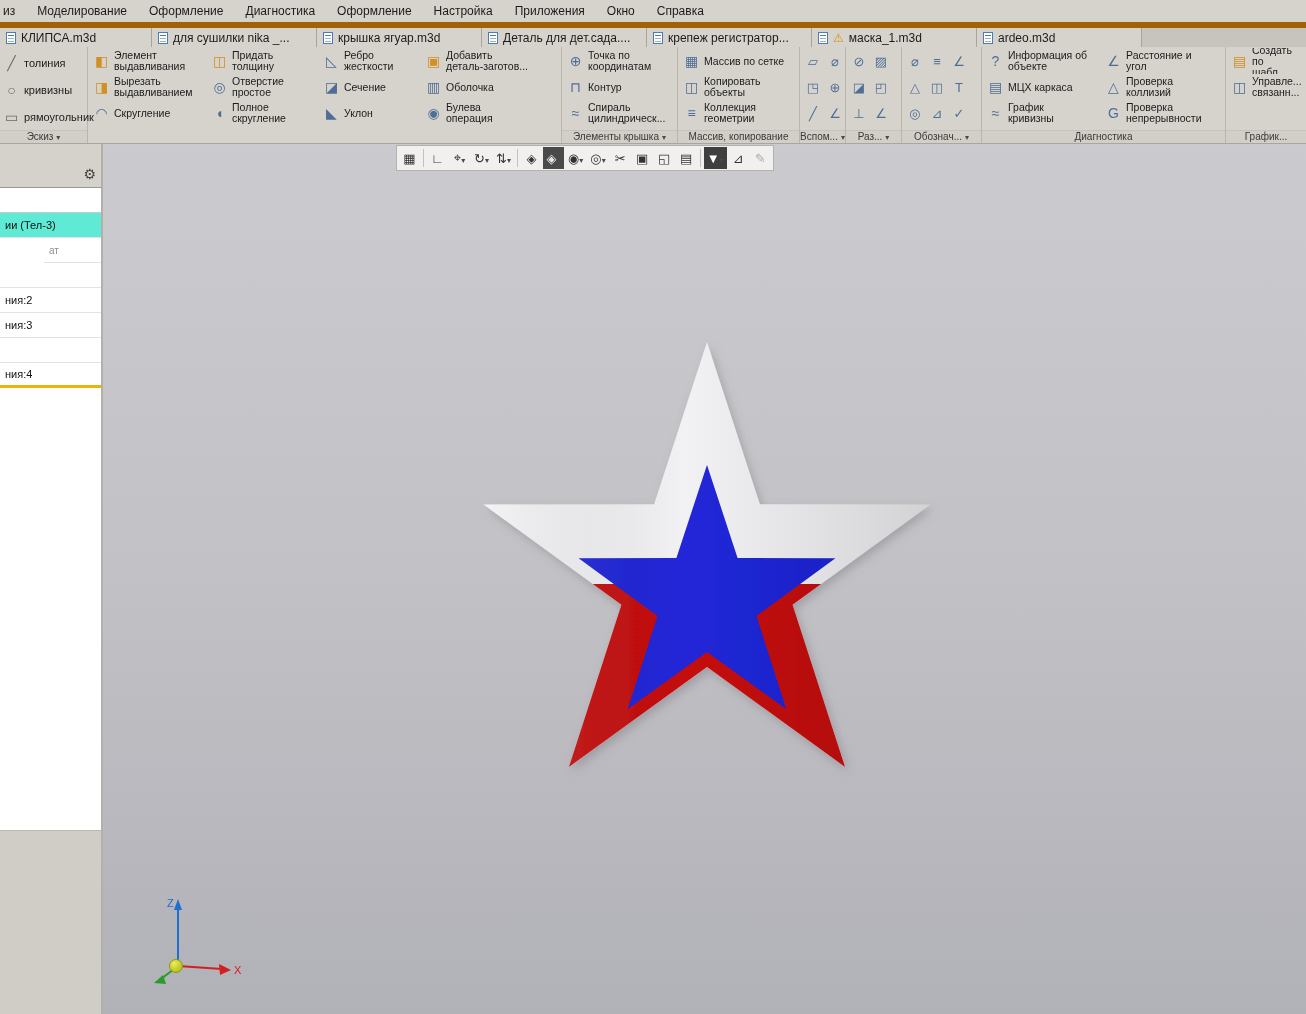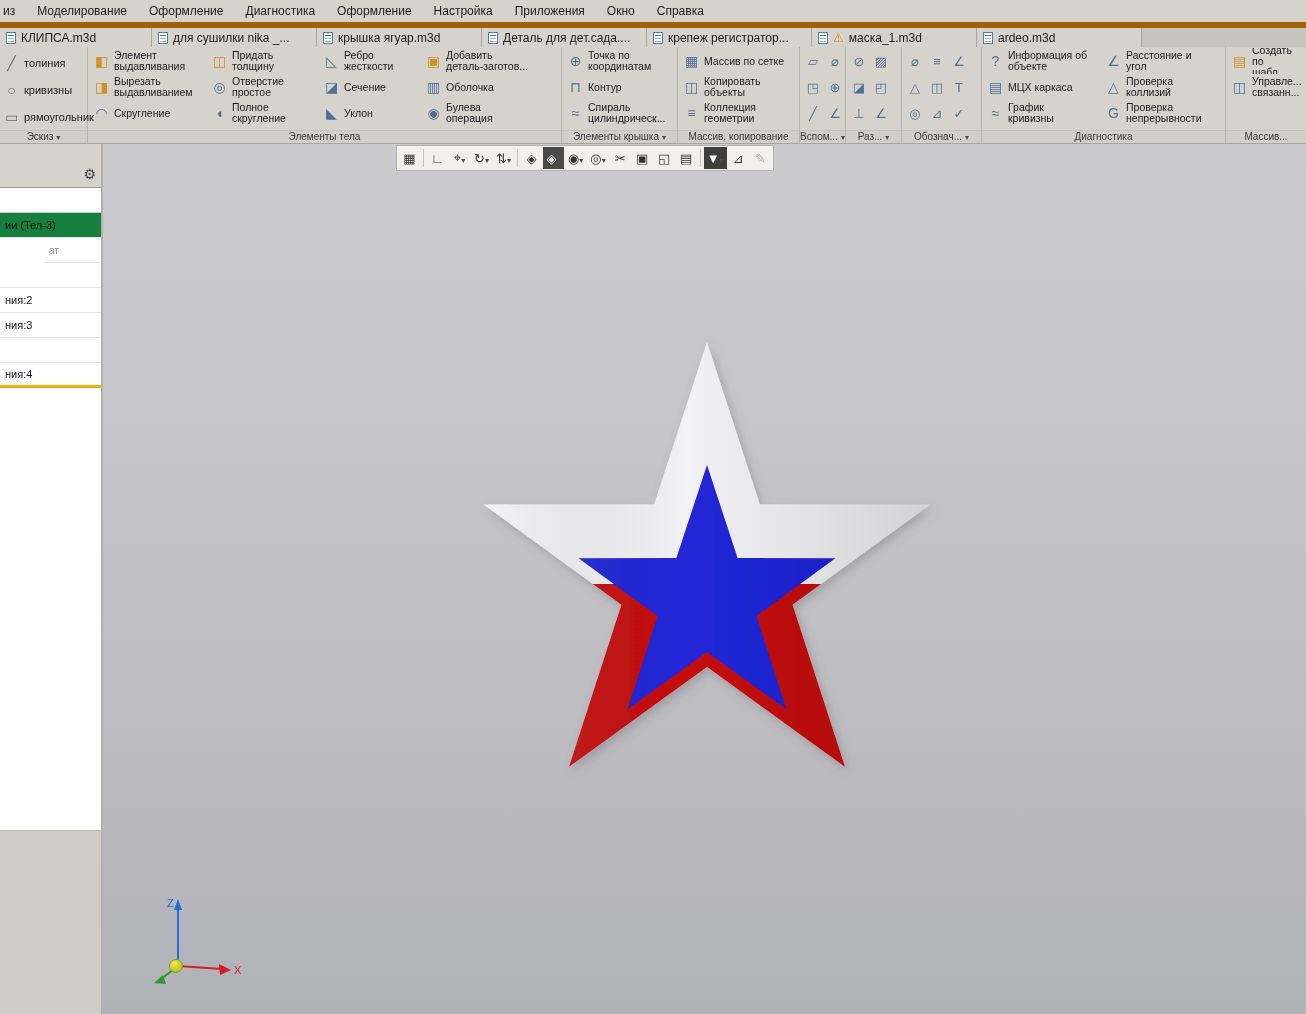--- a/index.html
+++ b/index.html
@@ -198,9 +198,6 @@
           </div>
       </div>
     </div>
-    <div class="rlabel">
-        <span>Элементы тела</span>
-      </div>
   </div>
 
   <div class="rgroup" style="width:116px">

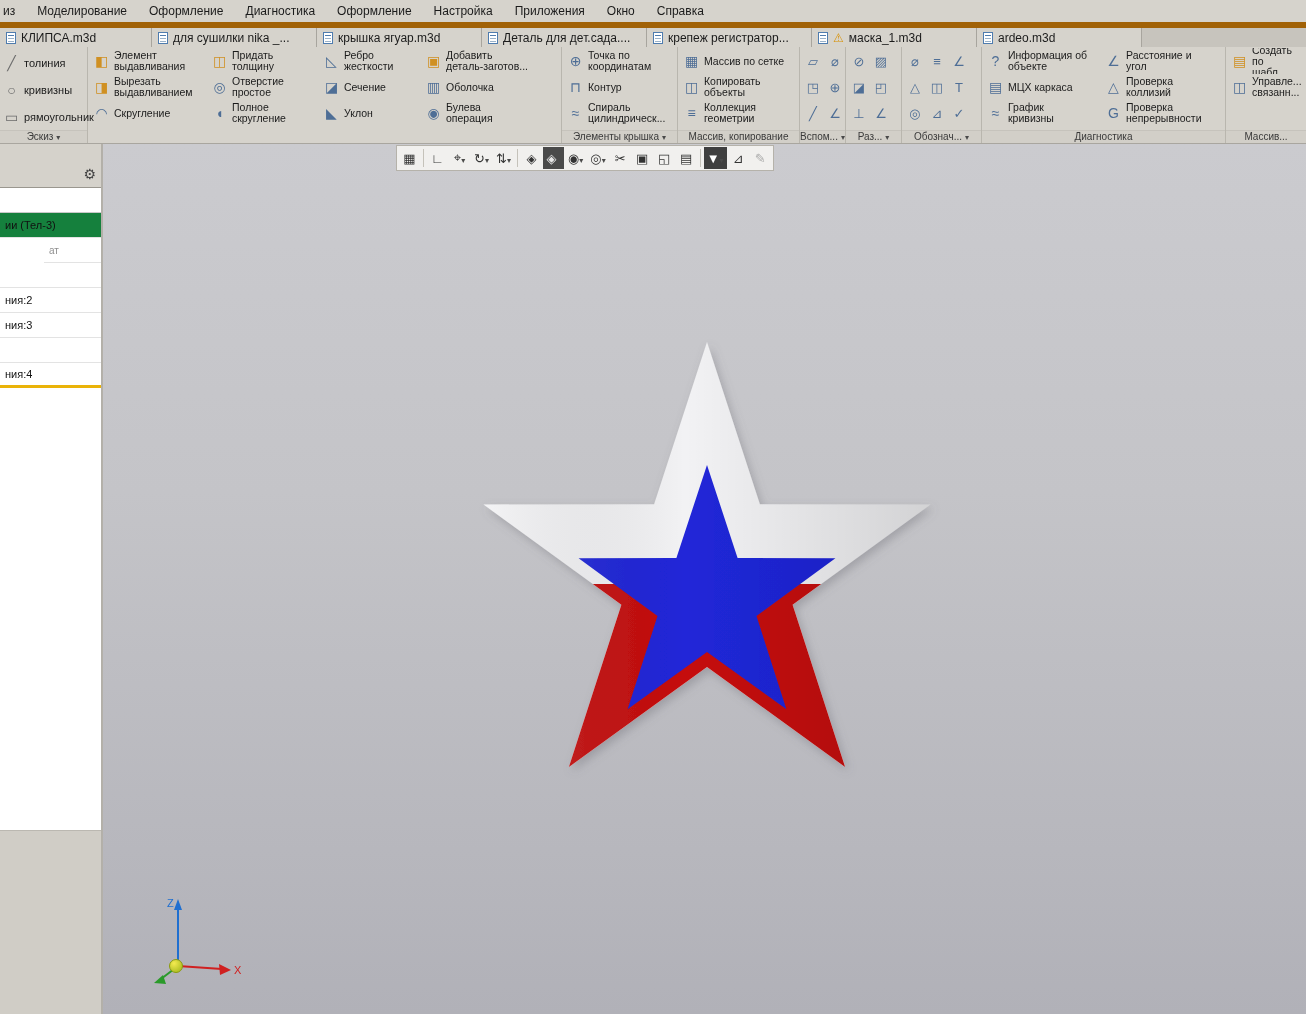--- a/index.html
+++ b/index.html
@@ -368,7 +368,7 @@
       </div>
     </div>
     <div class="rlabel">
-        <span>Массив...</span>
+        <span>График...</span>
       </div>
   </div>
 </div>

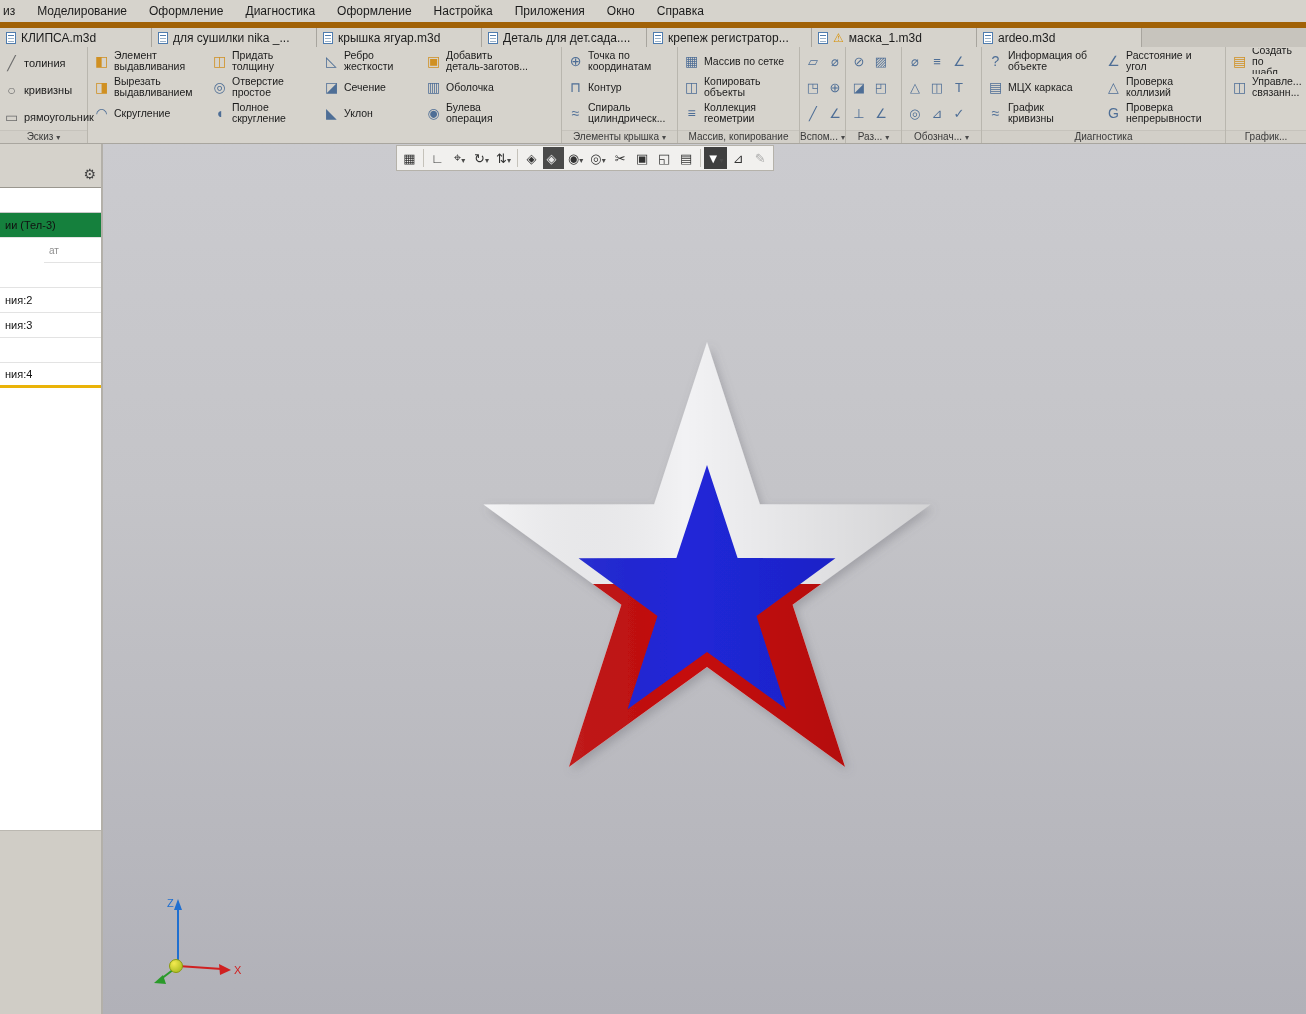--- a/index.html
+++ b/index.html
@@ -43,7 +43,7 @@
   .panel-head .gear { position:absolute; right:5px; top:22px; font-size:14px; color:#444; cursor:default; }
   .panel-search { width:100%; height:25px; border:none; border-bottom:1px solid #c9c9c9; background:#fff; font:11px "Liberation Sans",sans-serif; padding:0 4px; outline:none; display:block; }
   .tree-row { height:25px; border-bottom:1px solid #e3e3e3; display:flex; align-items:center; padding-left:5px; font-size:11px; color:#111; cursor:default; }
-  .tree-row.hl { background:#15803d; }
+  .tree-row.hl { background:#5eead4; }
   .tree-row.dim { color:#8f8f8f; font-size:10px;margin-left:44px; }
   .tree-row.sel { border-bottom:3px solid #eab308; }
   .panel-bottom { position:absolute; bottom:0; left:0; width:101px; height:184px; background:#d0cdc6; border-top:1px solid #bbb8b1; }

